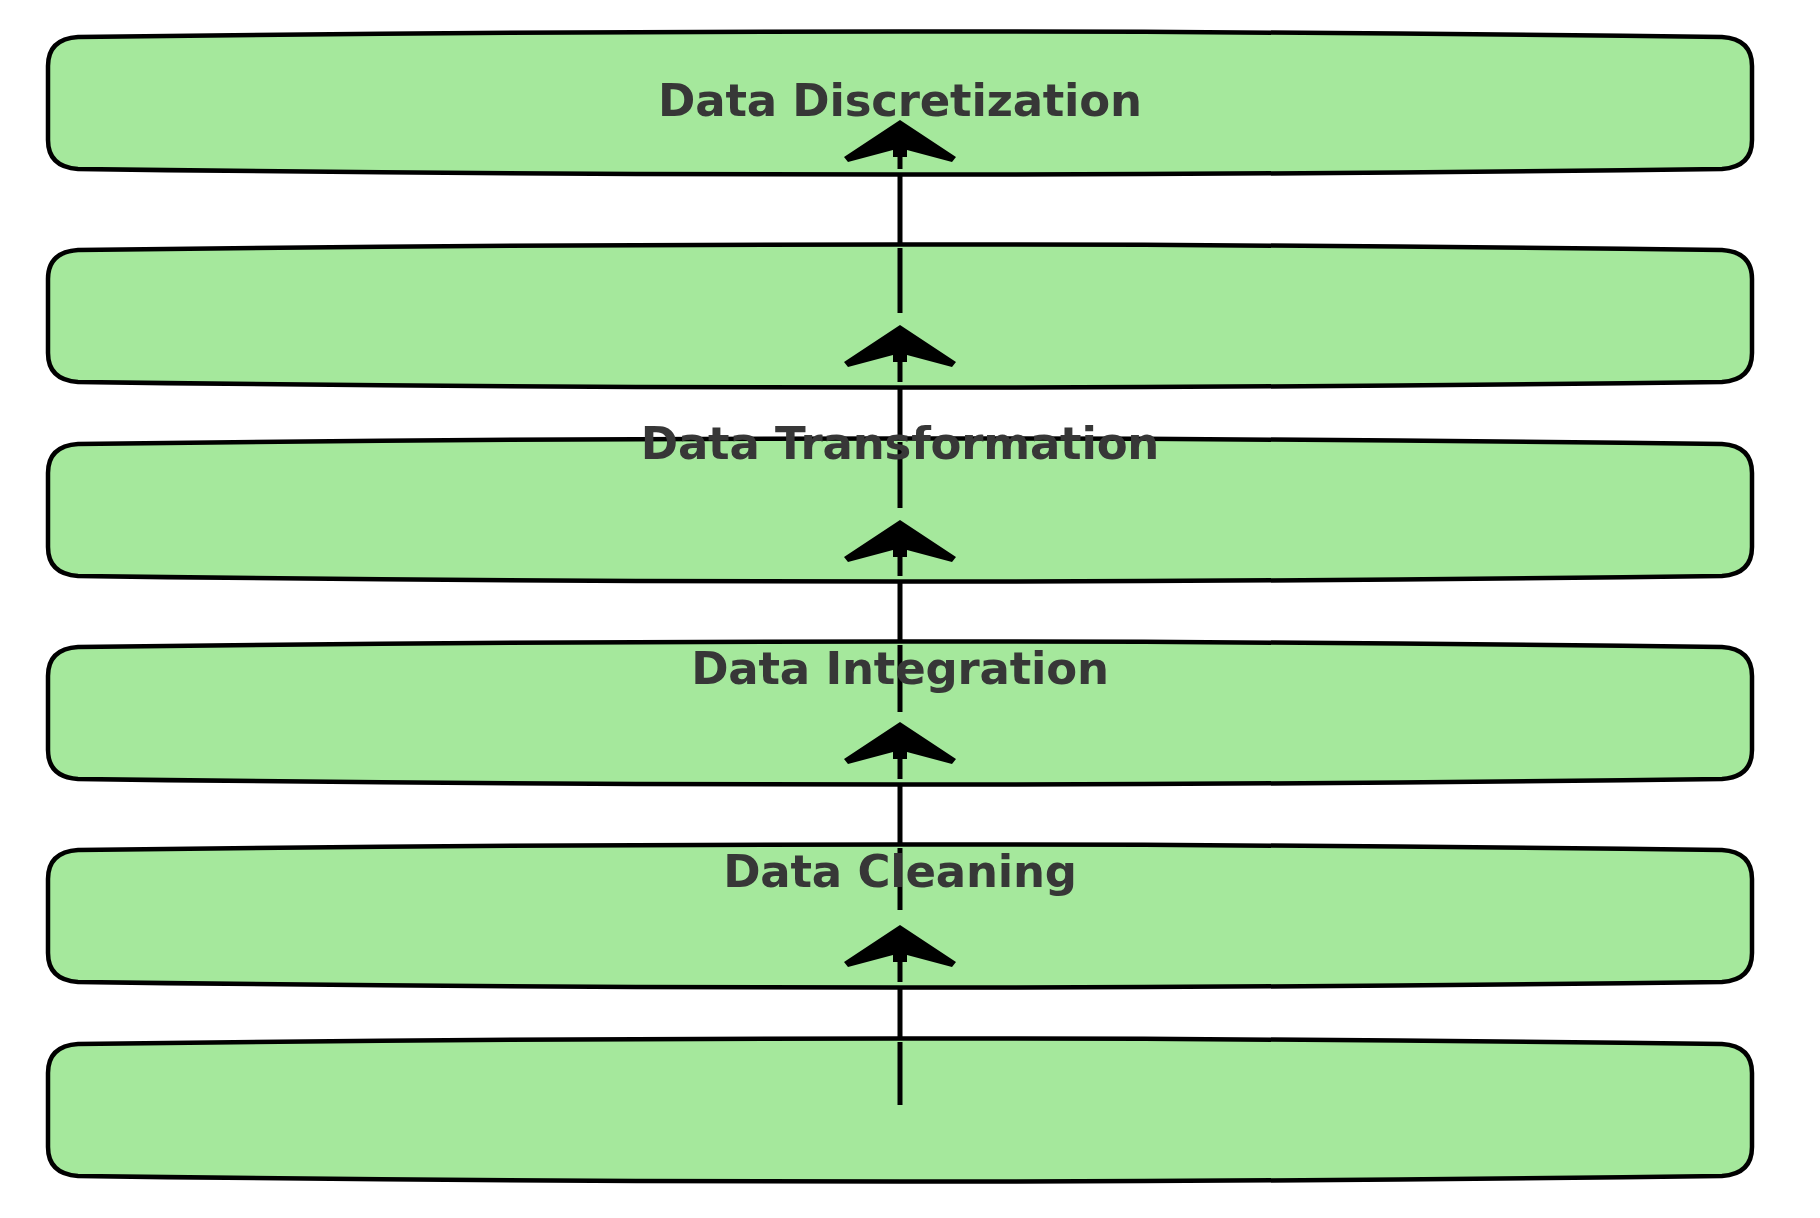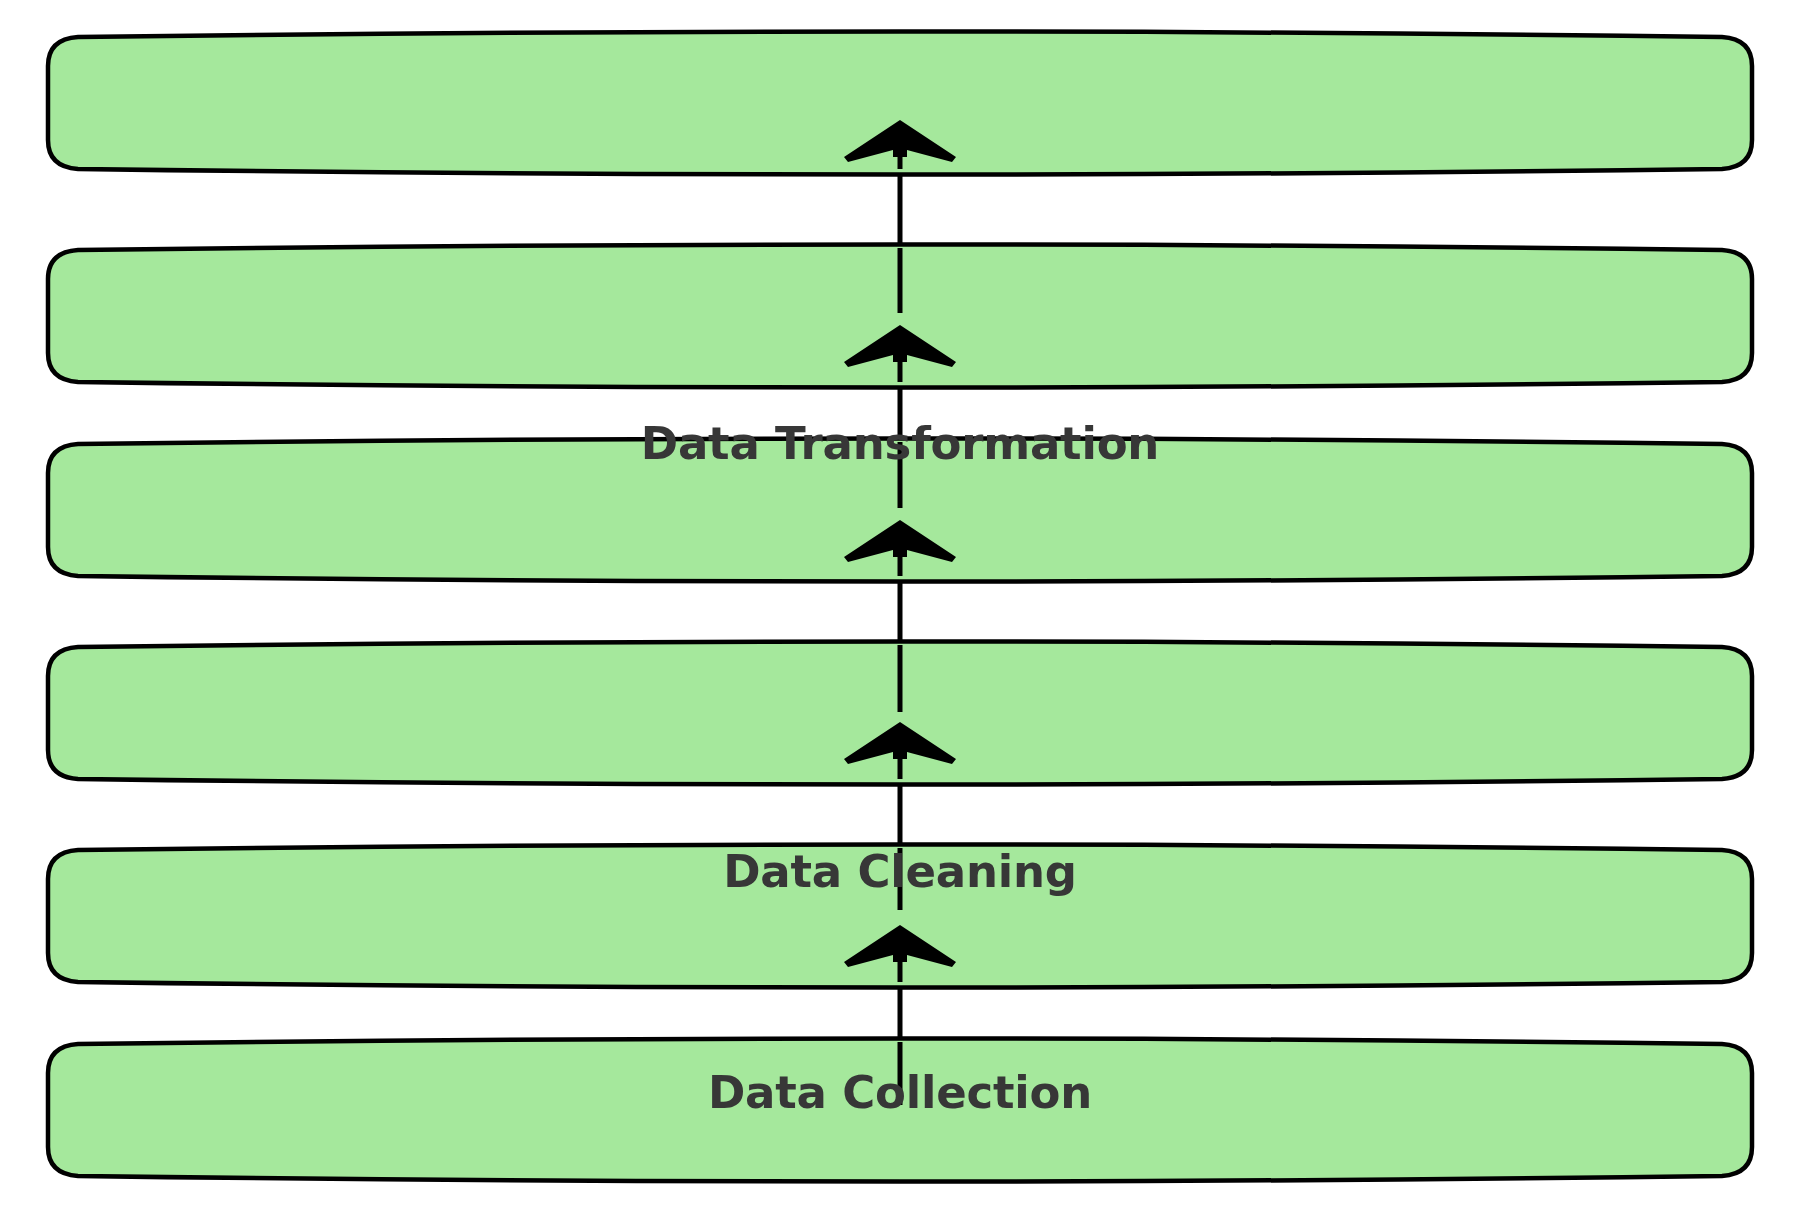--- a/index.html
+++ b/index.html
@@ -171,6 +171,7 @@
     </g>
   </svg>
 
+  <div class="node-label" style="left:48px; top:78px; width:1704px;">Data Discretization</div>
 
 
   <div class="node-label" style="left:48px; top:421px; width:1704px;">Data Transformation</div>

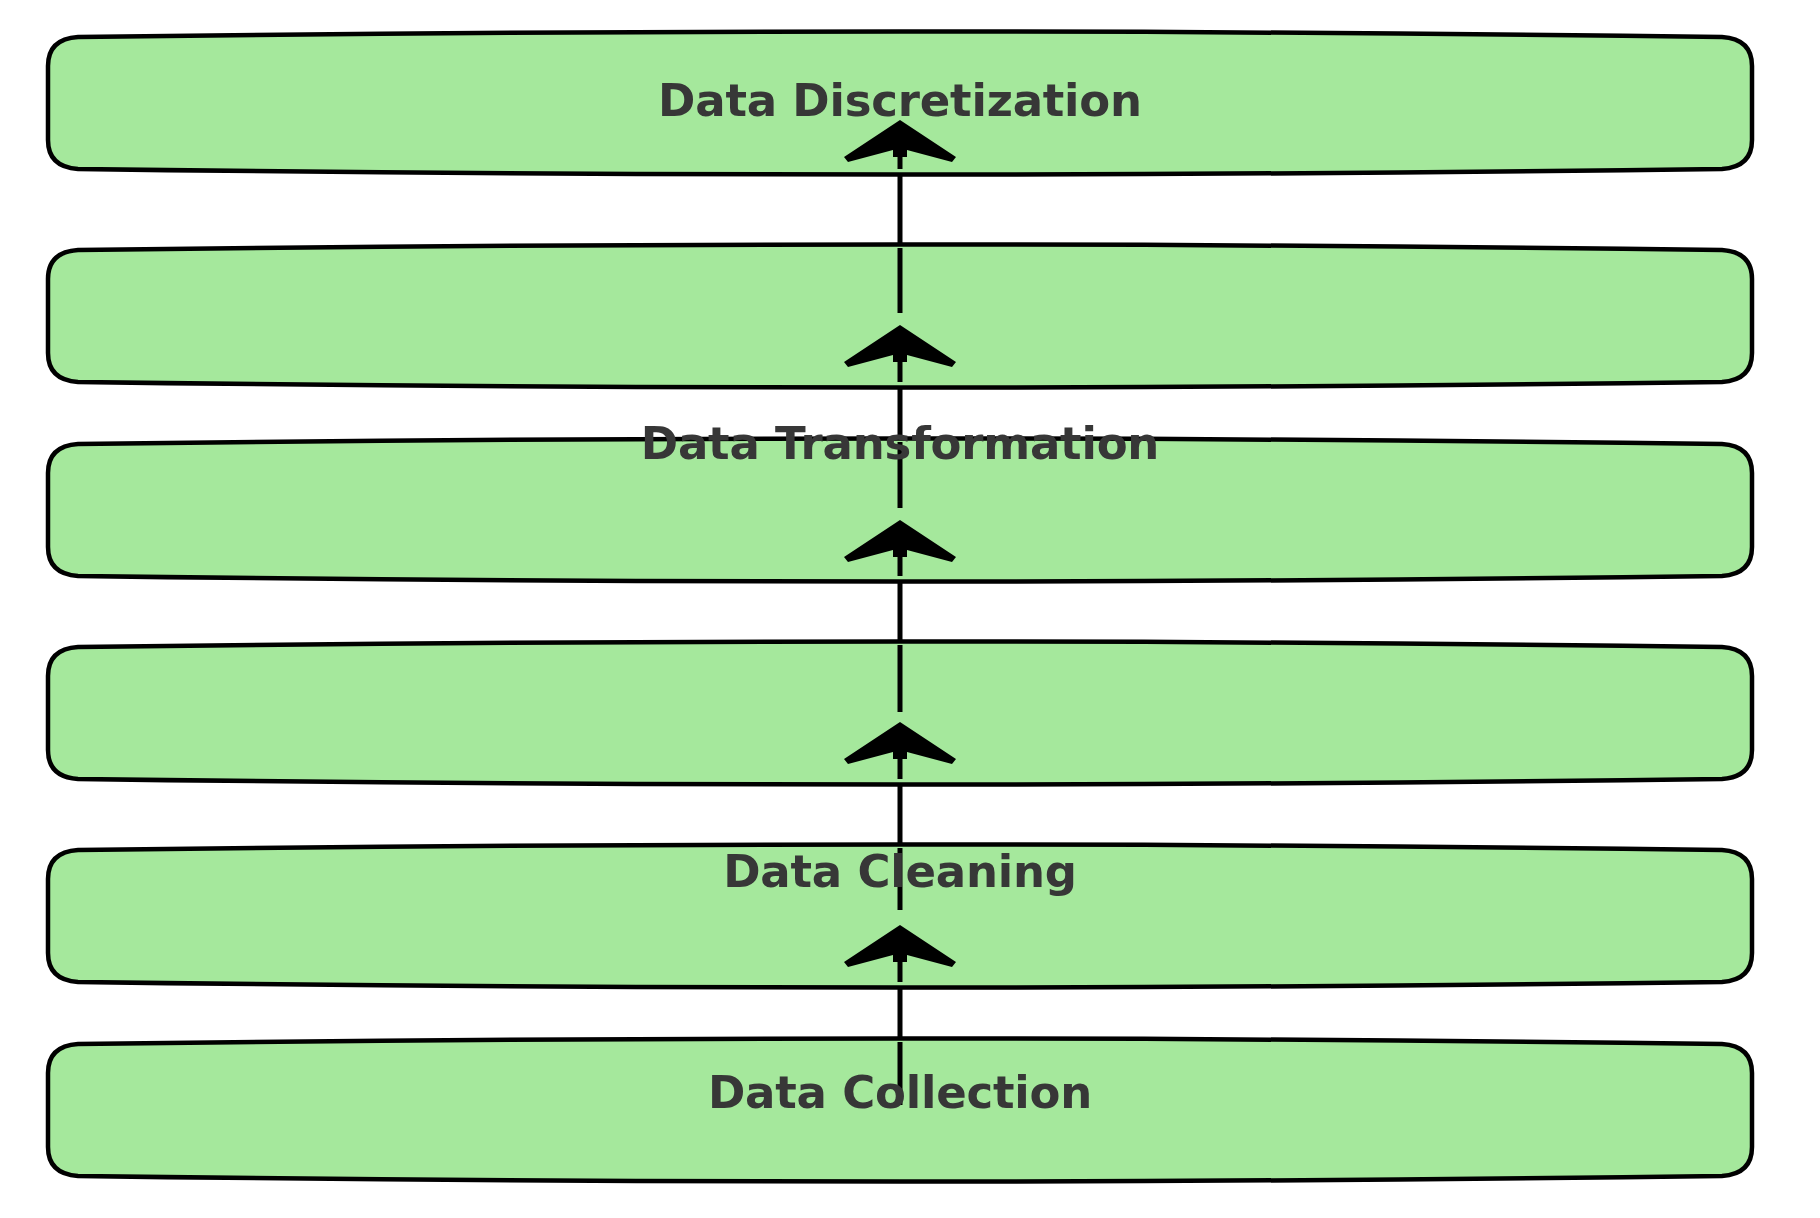--- a/index.html
+++ b/index.html
@@ -176,6 +176,7 @@
 
   <div class="node-label" style="left:48px; top:421px; width:1704px;">Data Transformation</div>
 
+  <div class="node-label" style="left:48px; top:646px; width:1704px;">Data Integration</div>
 
   <div class="node-label" style="left:48px; top:849px; width:1704px;">Data Cleaning</div>
 

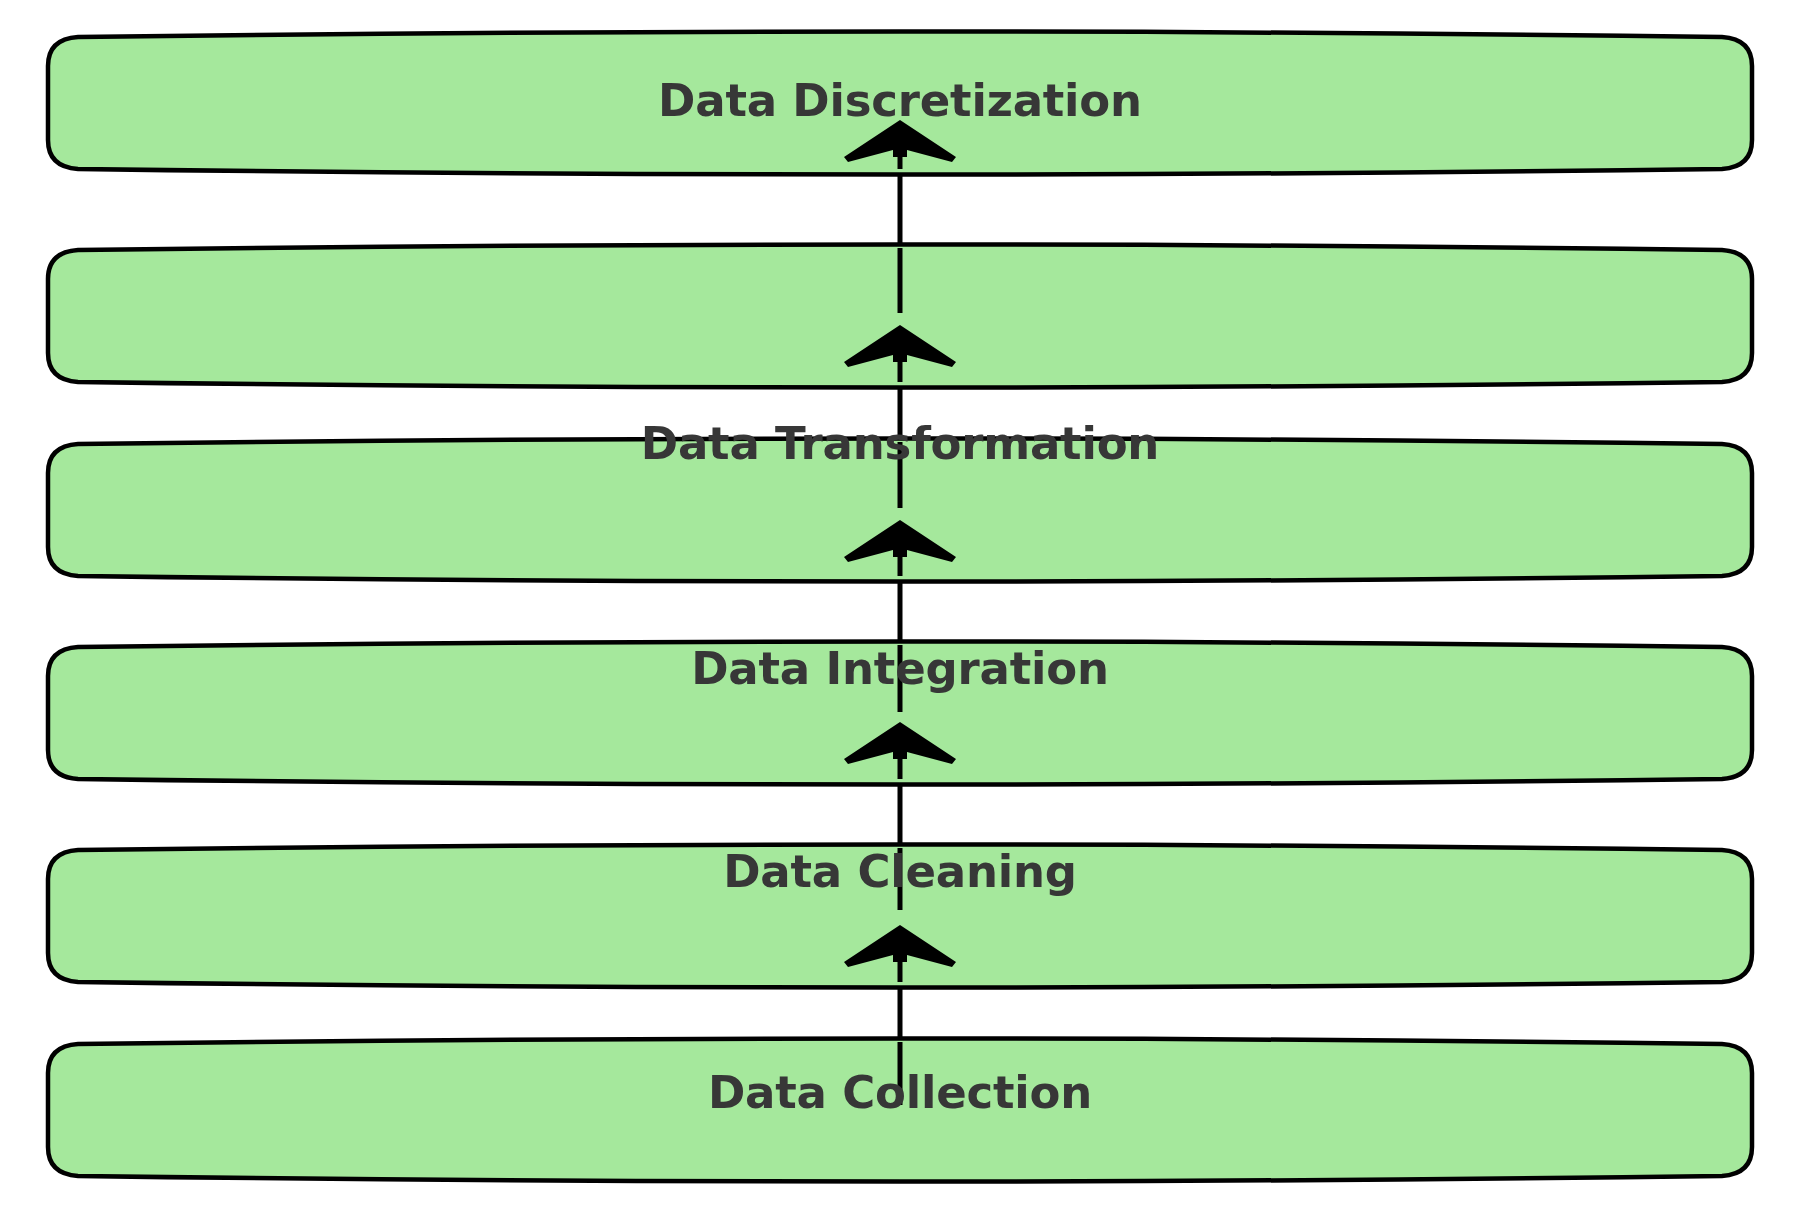--- a/index.html
+++ b/index.html
@@ -180,7 +180,6 @@
 
   <div class="node-label" style="left:48px; top:849px; width:1704px;">Data Cleaning</div>
 
-  <div class="node-label" style="left:48px; top:1070px; width:1704px;">Data Collection</div>
 
 </div>
 

